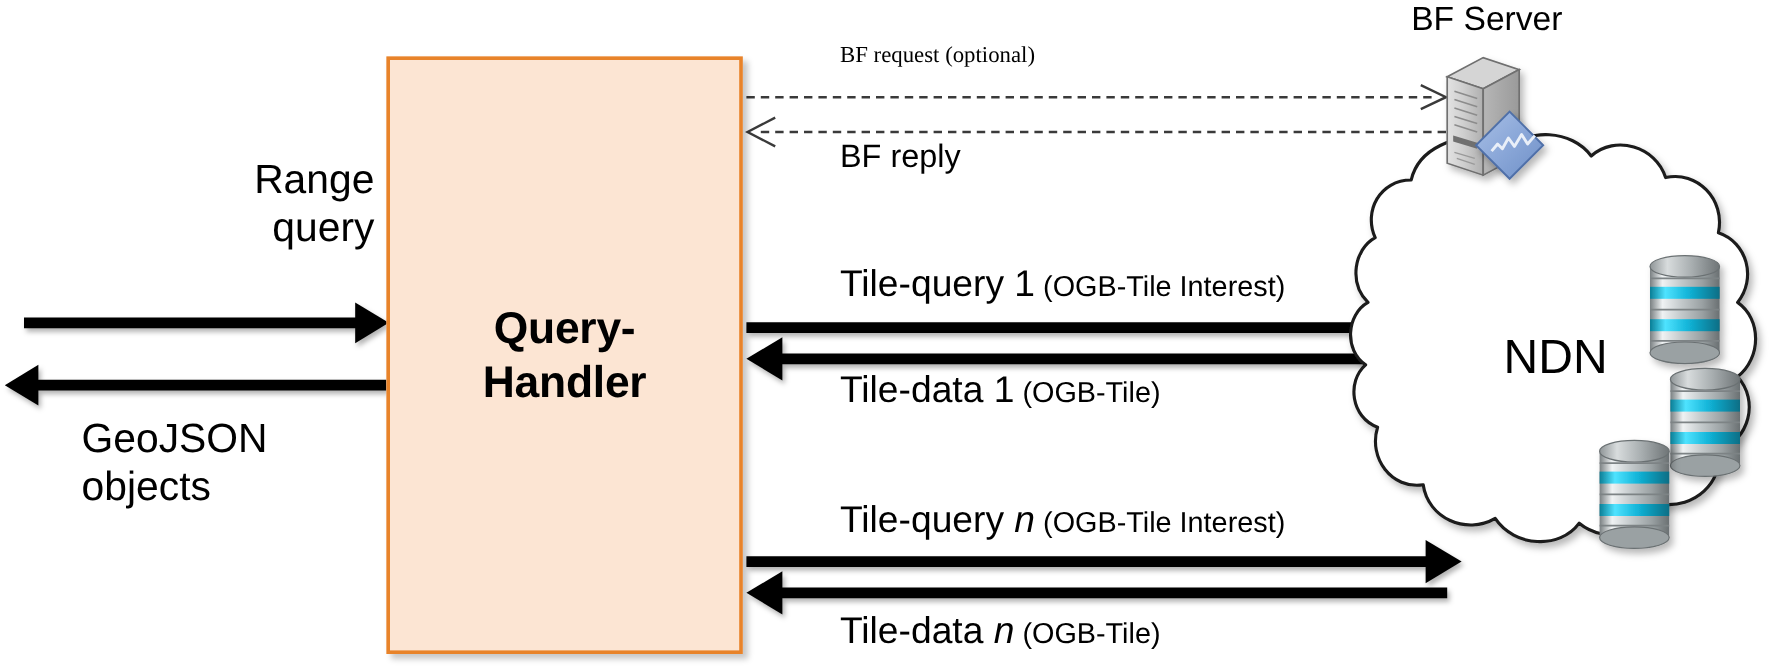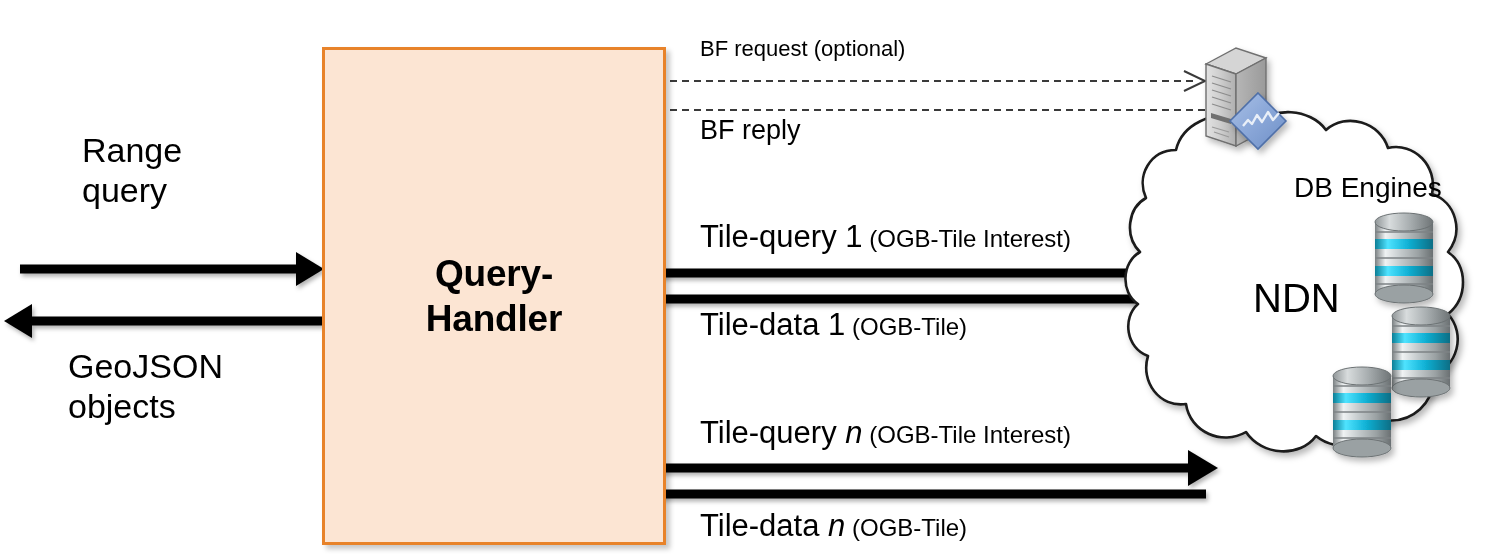--- a/index.html
+++ b/index.html
@@ -247,6 +247,7 @@
     <span class="lbl mid">Tile-data </span><span class="lbl mid ital">n</span><span class="lbl sml"> (OGB-Tile)</span>
   </div>
 
+  <div class="abs lbl" id="bf-server-lbl">BF Server</div>
 
   <div class="abs lbl" id="db-engines-lbl">DB Engines</div>
 

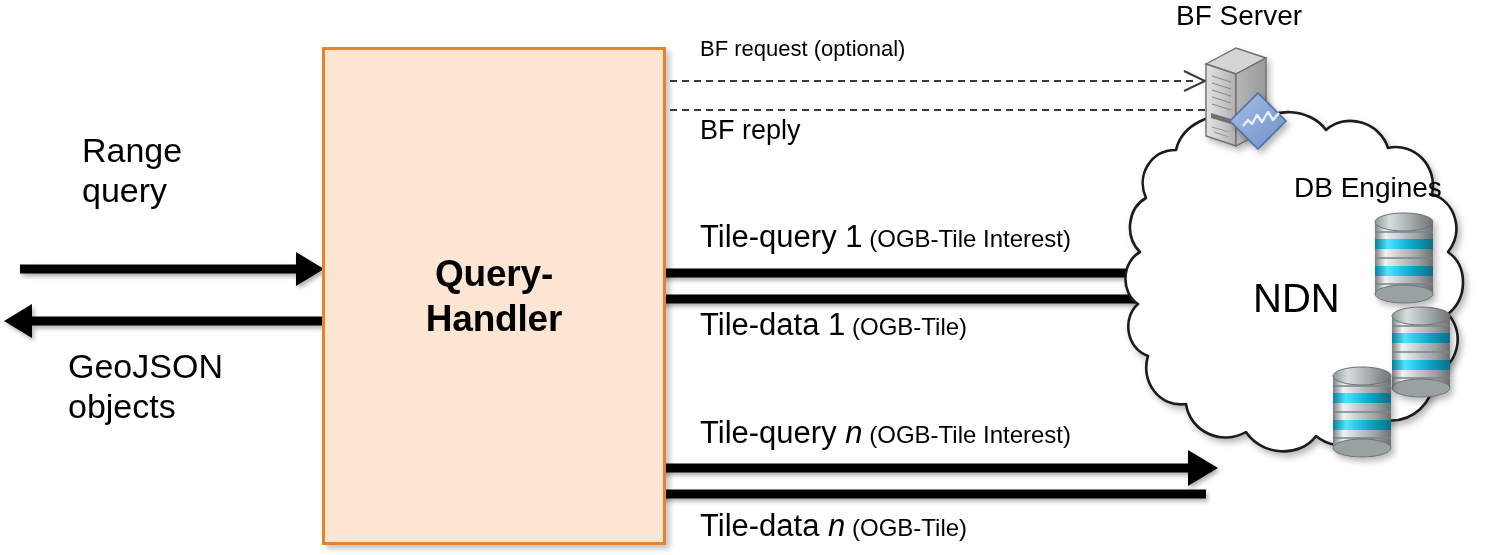--- a/index.html
+++ b/index.html
@@ -32,7 +32,7 @@
   #range-query{left:82px;top:130px;width:230px;text-align:left;}
   #geojson{left:68px;top:346px;width:250px;}
 
-  #bf-request{left:700px;top:36px;font-size:22px;}
+  #bf-request{left:700px;top:36px;font-size:19px;font-family:Liberation Serif, serif;}
   #bf-reply{left:700px;top:115px;font-size:27px;}
 
   #tq1{left:700px;top:219px;}

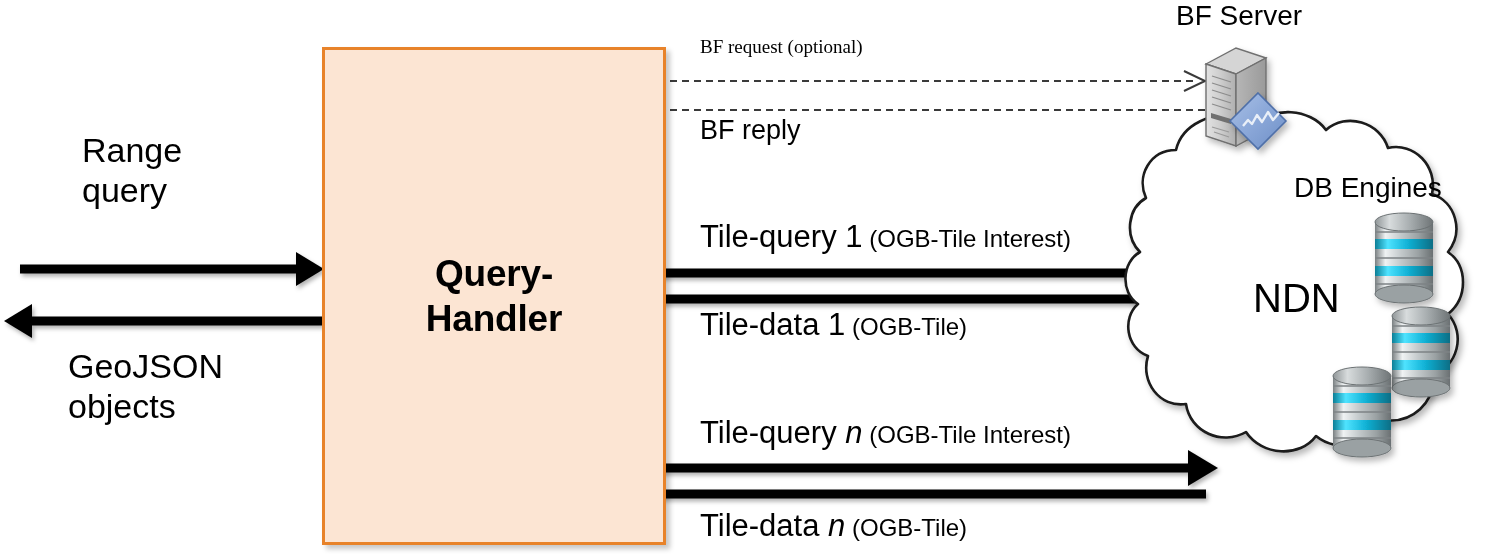--- a/index.html
+++ b/index.html
@@ -29,7 +29,7 @@
   .ndn{font-size:40px;}
   .ital{font-style:italic;}
 
-  #range-query{left:82px;top:130px;width:230px;text-align:left;}
+  #range-query{left:82px;top:130px;width:230px;text-align:right;}
   #geojson{left:68px;top:346px;width:250px;}
 
   #bf-request{left:700px;top:36px;font-size:19px;font-family:Liberation Serif, serif;}

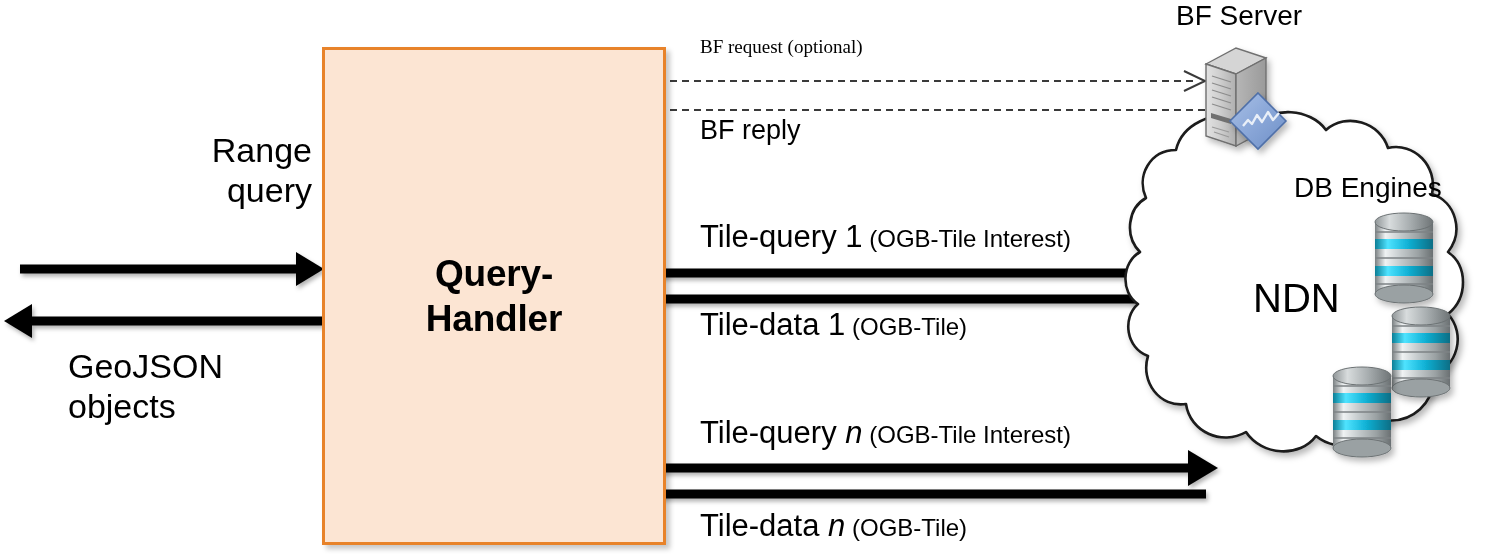--- a/index.html
+++ b/index.html
@@ -249,7 +249,6 @@
 
   <div class="abs lbl" id="bf-server-lbl">BF Server</div>
 
-  <div class="abs lbl" id="db-engines-lbl">DB Engines</div>
 
   <div class="abs lbl ndn" id="ndn-lbl">NDN</div>
 

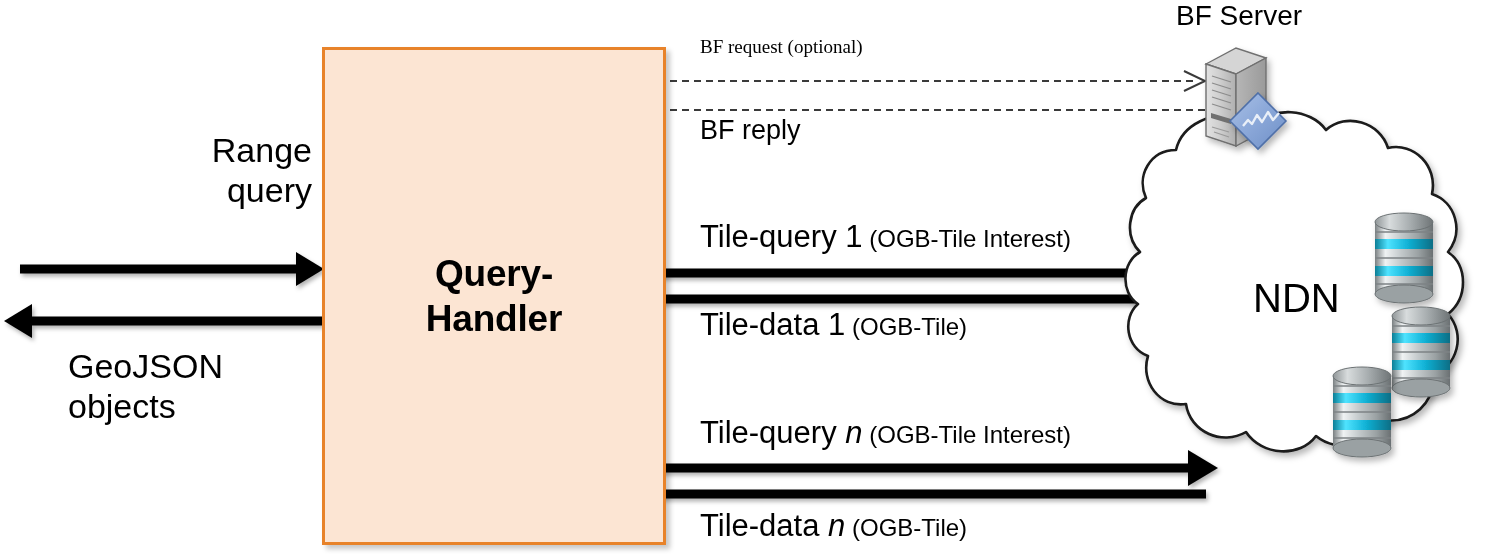--- a/index.html
+++ b/index.html
@@ -10,7 +10,7 @@
 
   
   #qh-box{
-    left:322px;top:47px;width:344px;height:498px;
+    left:322px;top:47px;width:297px;height:498px;
     background:#FCE5D3;border:3px solid #E8832A;
     box-sizing:border-box;
     box-shadow:4px 4px 5px rgba(0,0,0,0.22);

